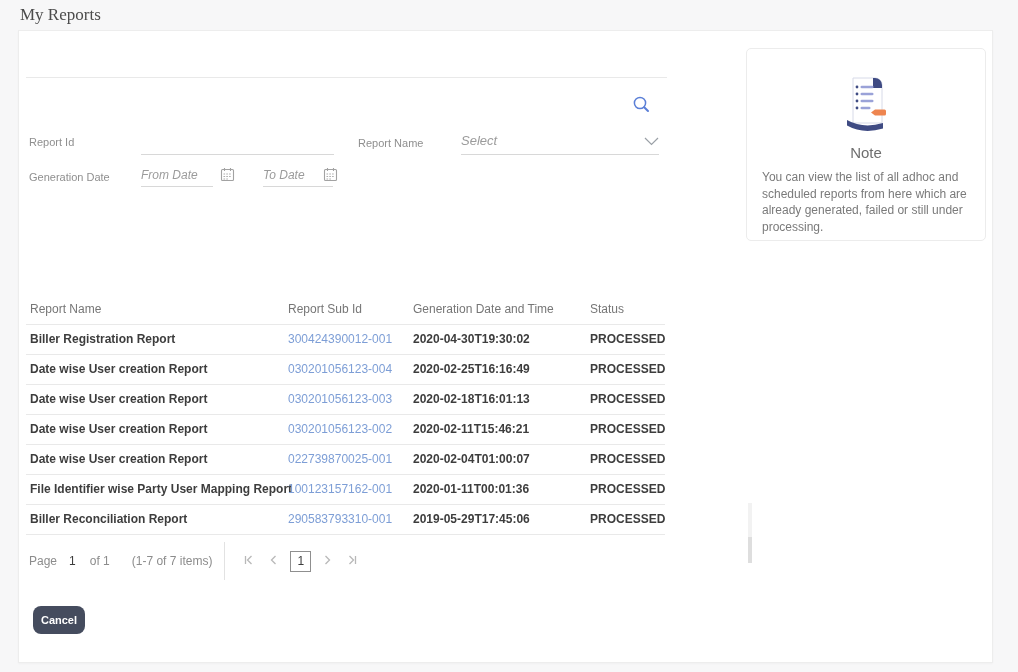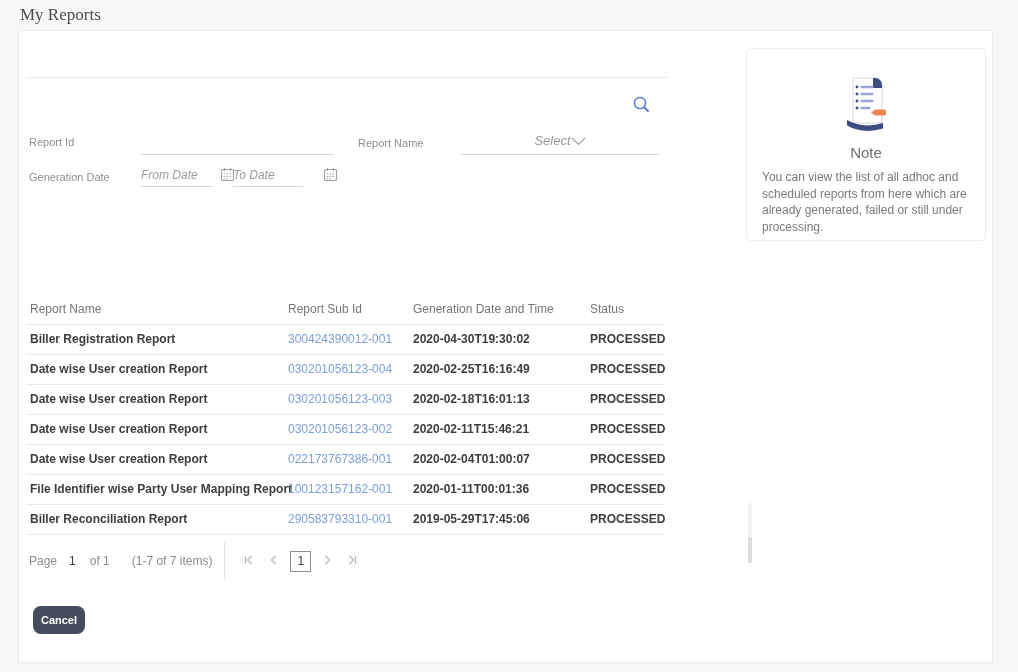--- a/index.html
+++ b/index.html
@@ -81,7 +81,7 @@
     position: absolute;
     height: 28px;
     border-bottom: 1px solid #d8d8d8;
-    display: flex; align-items: center; justify-content: center;
+    display: flex; align-items: center; justify-content: space-between;
     cursor: pointer;
   }
   .select-placeholder {

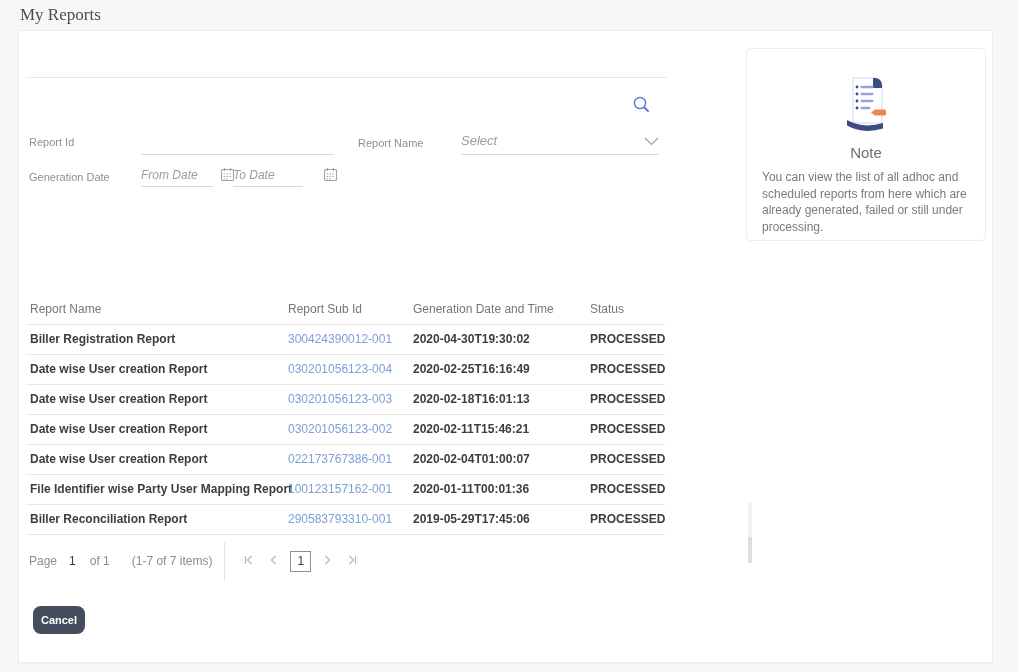--- a/index.html
+++ b/index.html
@@ -235,7 +235,7 @@
         </svg>
       </span>
     </button>
-    <div class="u-field" style="left:214px; top:132px; width:70px;">
+    <div class="u-field" style="left:244px; top:132px; width:70px;">
       <input type="text" placeholder="To Date" style="">
     </div>
     <button class="cal-btn" style="left:303px; top:136px;">

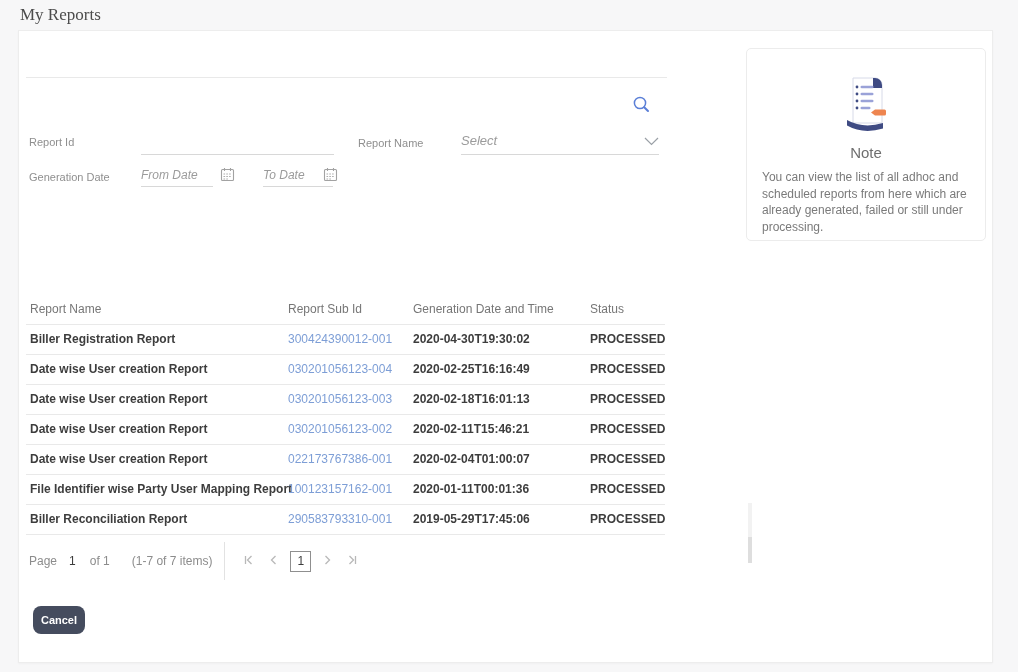--- a/index.html
+++ b/index.html
@@ -290,7 +290,7 @@
         </tr>
         <tr>
           <td class="cell-name">Date wise User creation Report</td>
-          <td><a class="cell-link">022173767386-001</a></td>
+          <td><a class="cell-link">022739870025-001</a></td>
           <td class="cell-date">2020-02-04T01:00:07</td>
           <td class="cell-status">PROCESSED</td>
         </tr>

